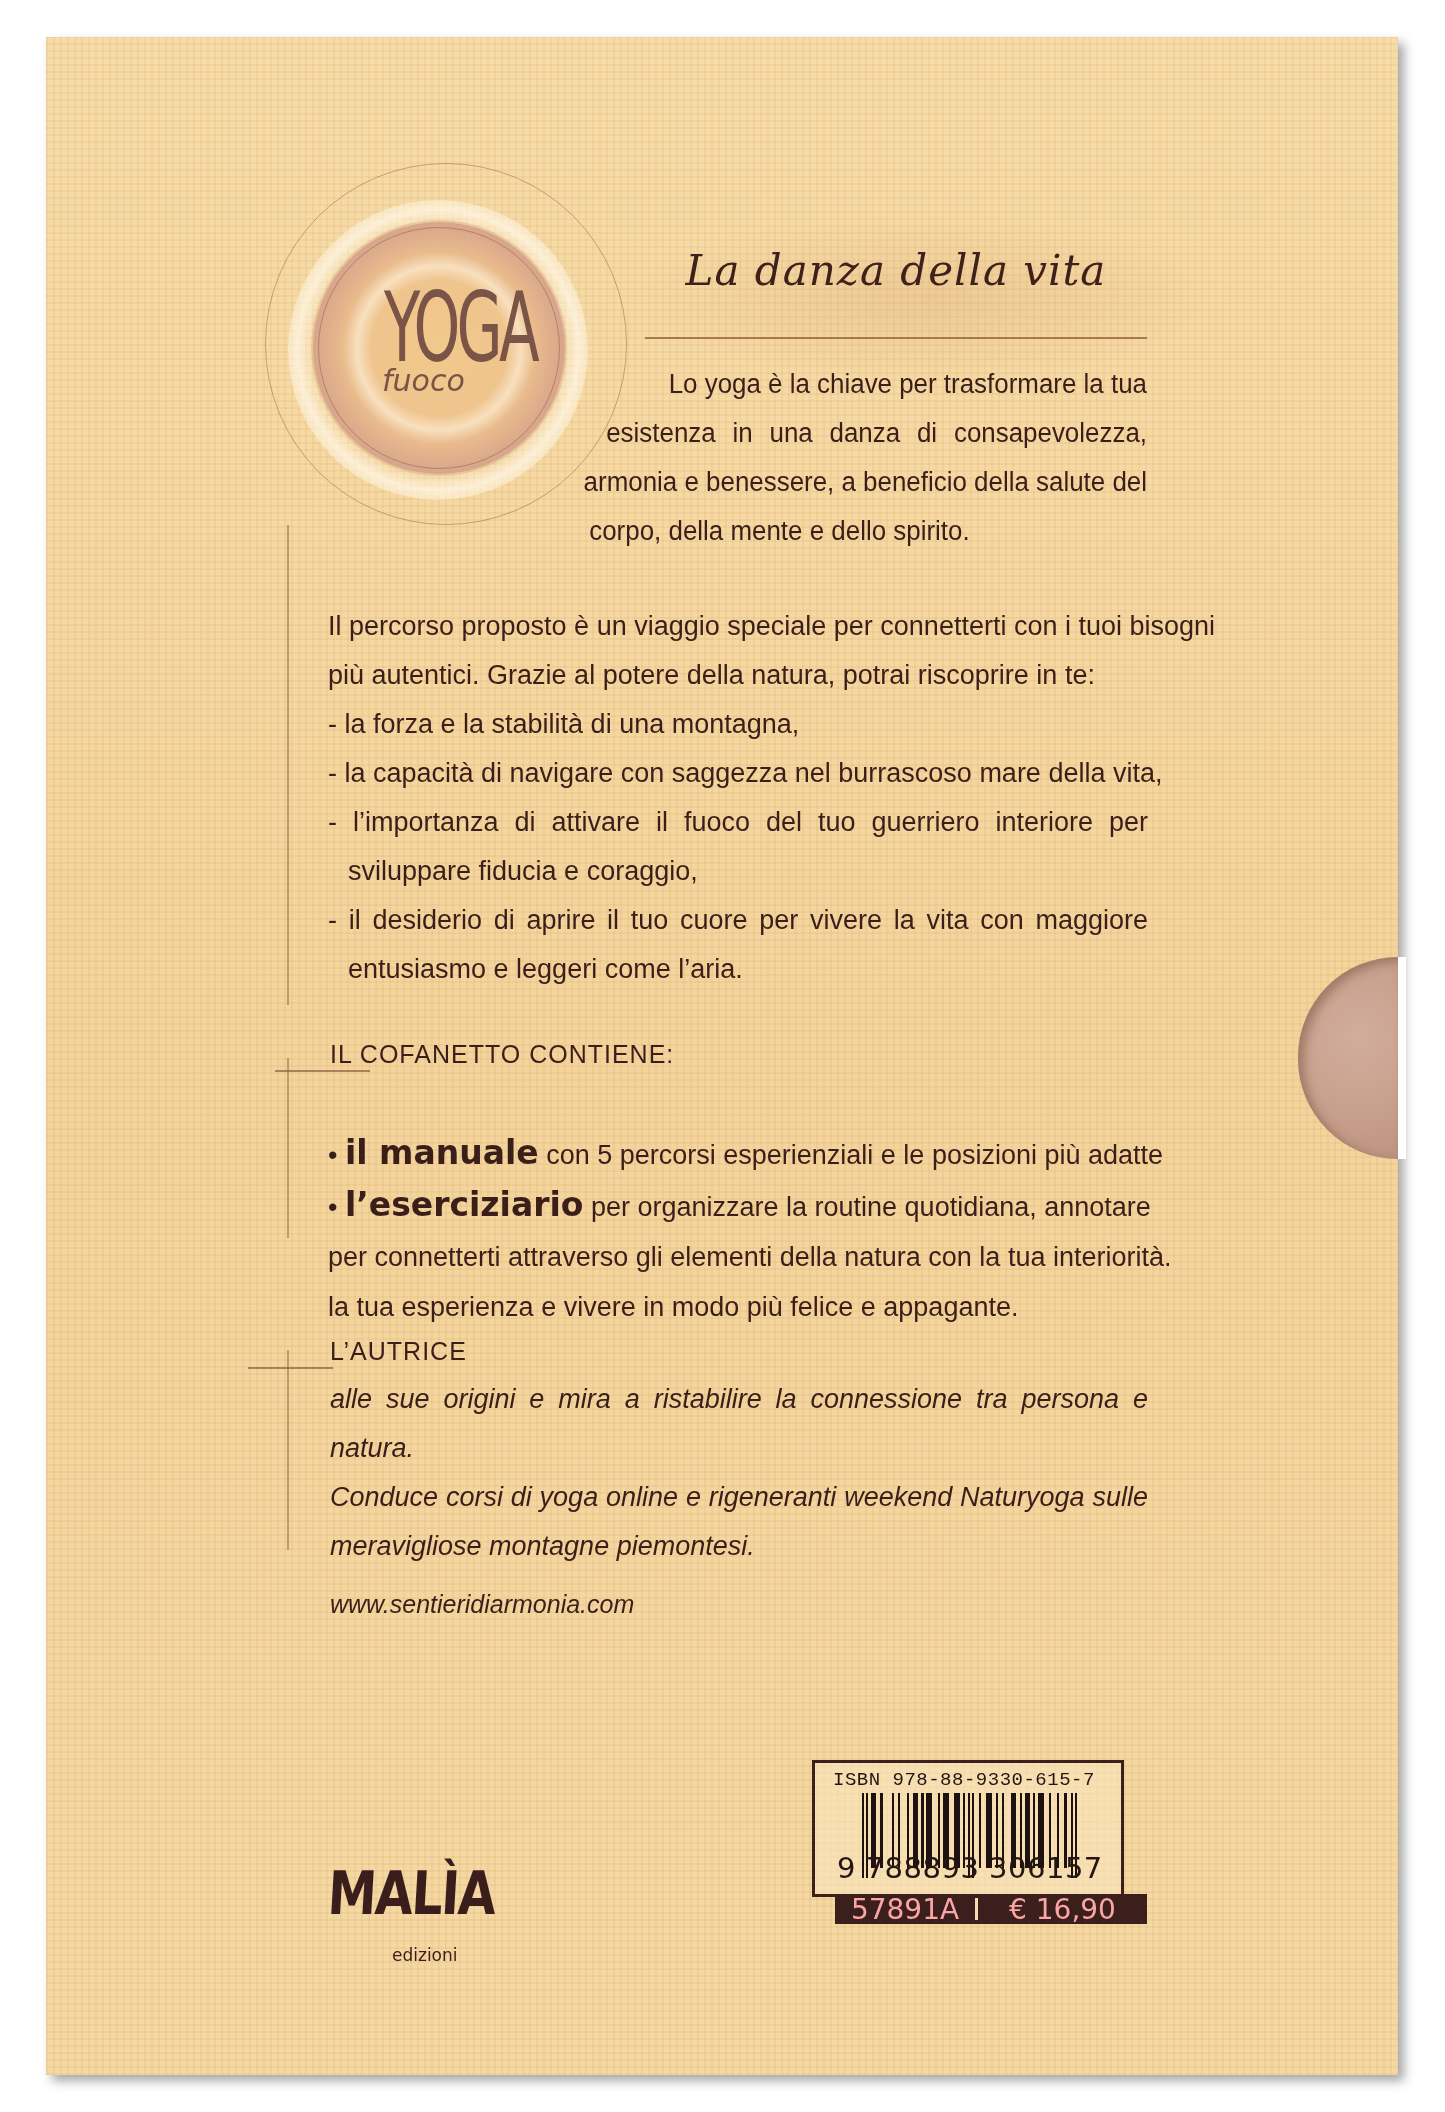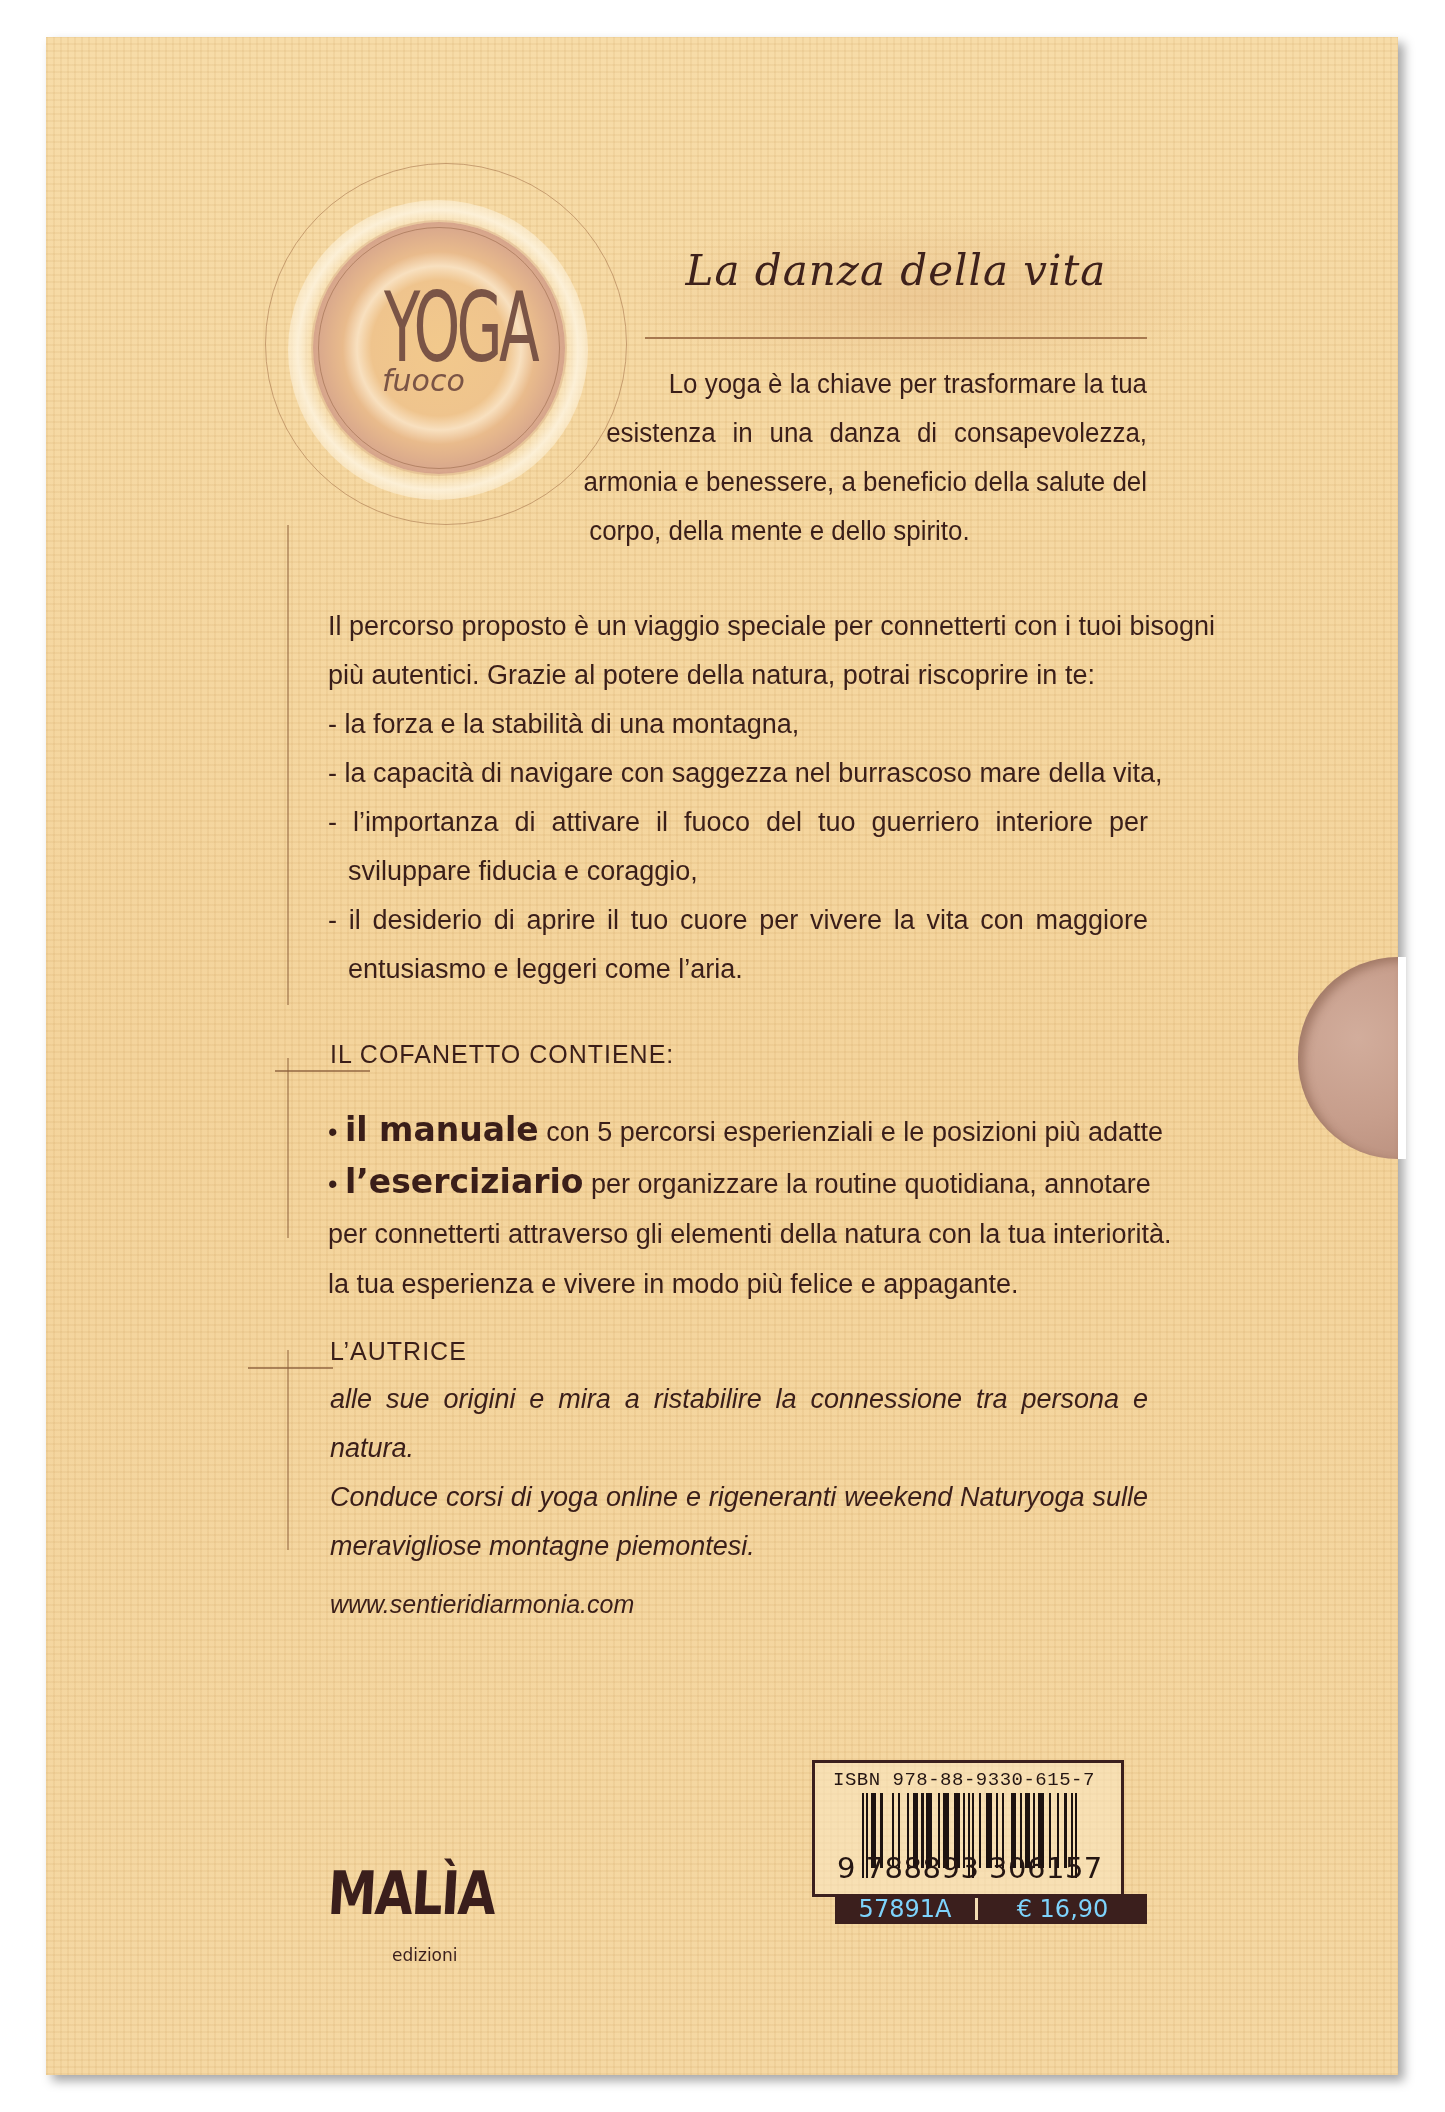--- a/index.html
+++ b/index.html
@@ -79,7 +79,7 @@
     color:#3a1e19; letter-spacing:1px; font-weight:normal;
   }
   .box-list {
-    position:absolute; left:328px; top:1105px; width:820px;
+    position:absolute; left:328px; top:1128px; width:820px;
     font-family:"Liberation Sans", sans-serif; font-size:27px; line-height:50px; color:#3a1e19;
   }
   .box-list .bold { font-family:"DejaVu Sans", sans-serif; font-weight:bold; font-size:33px; }

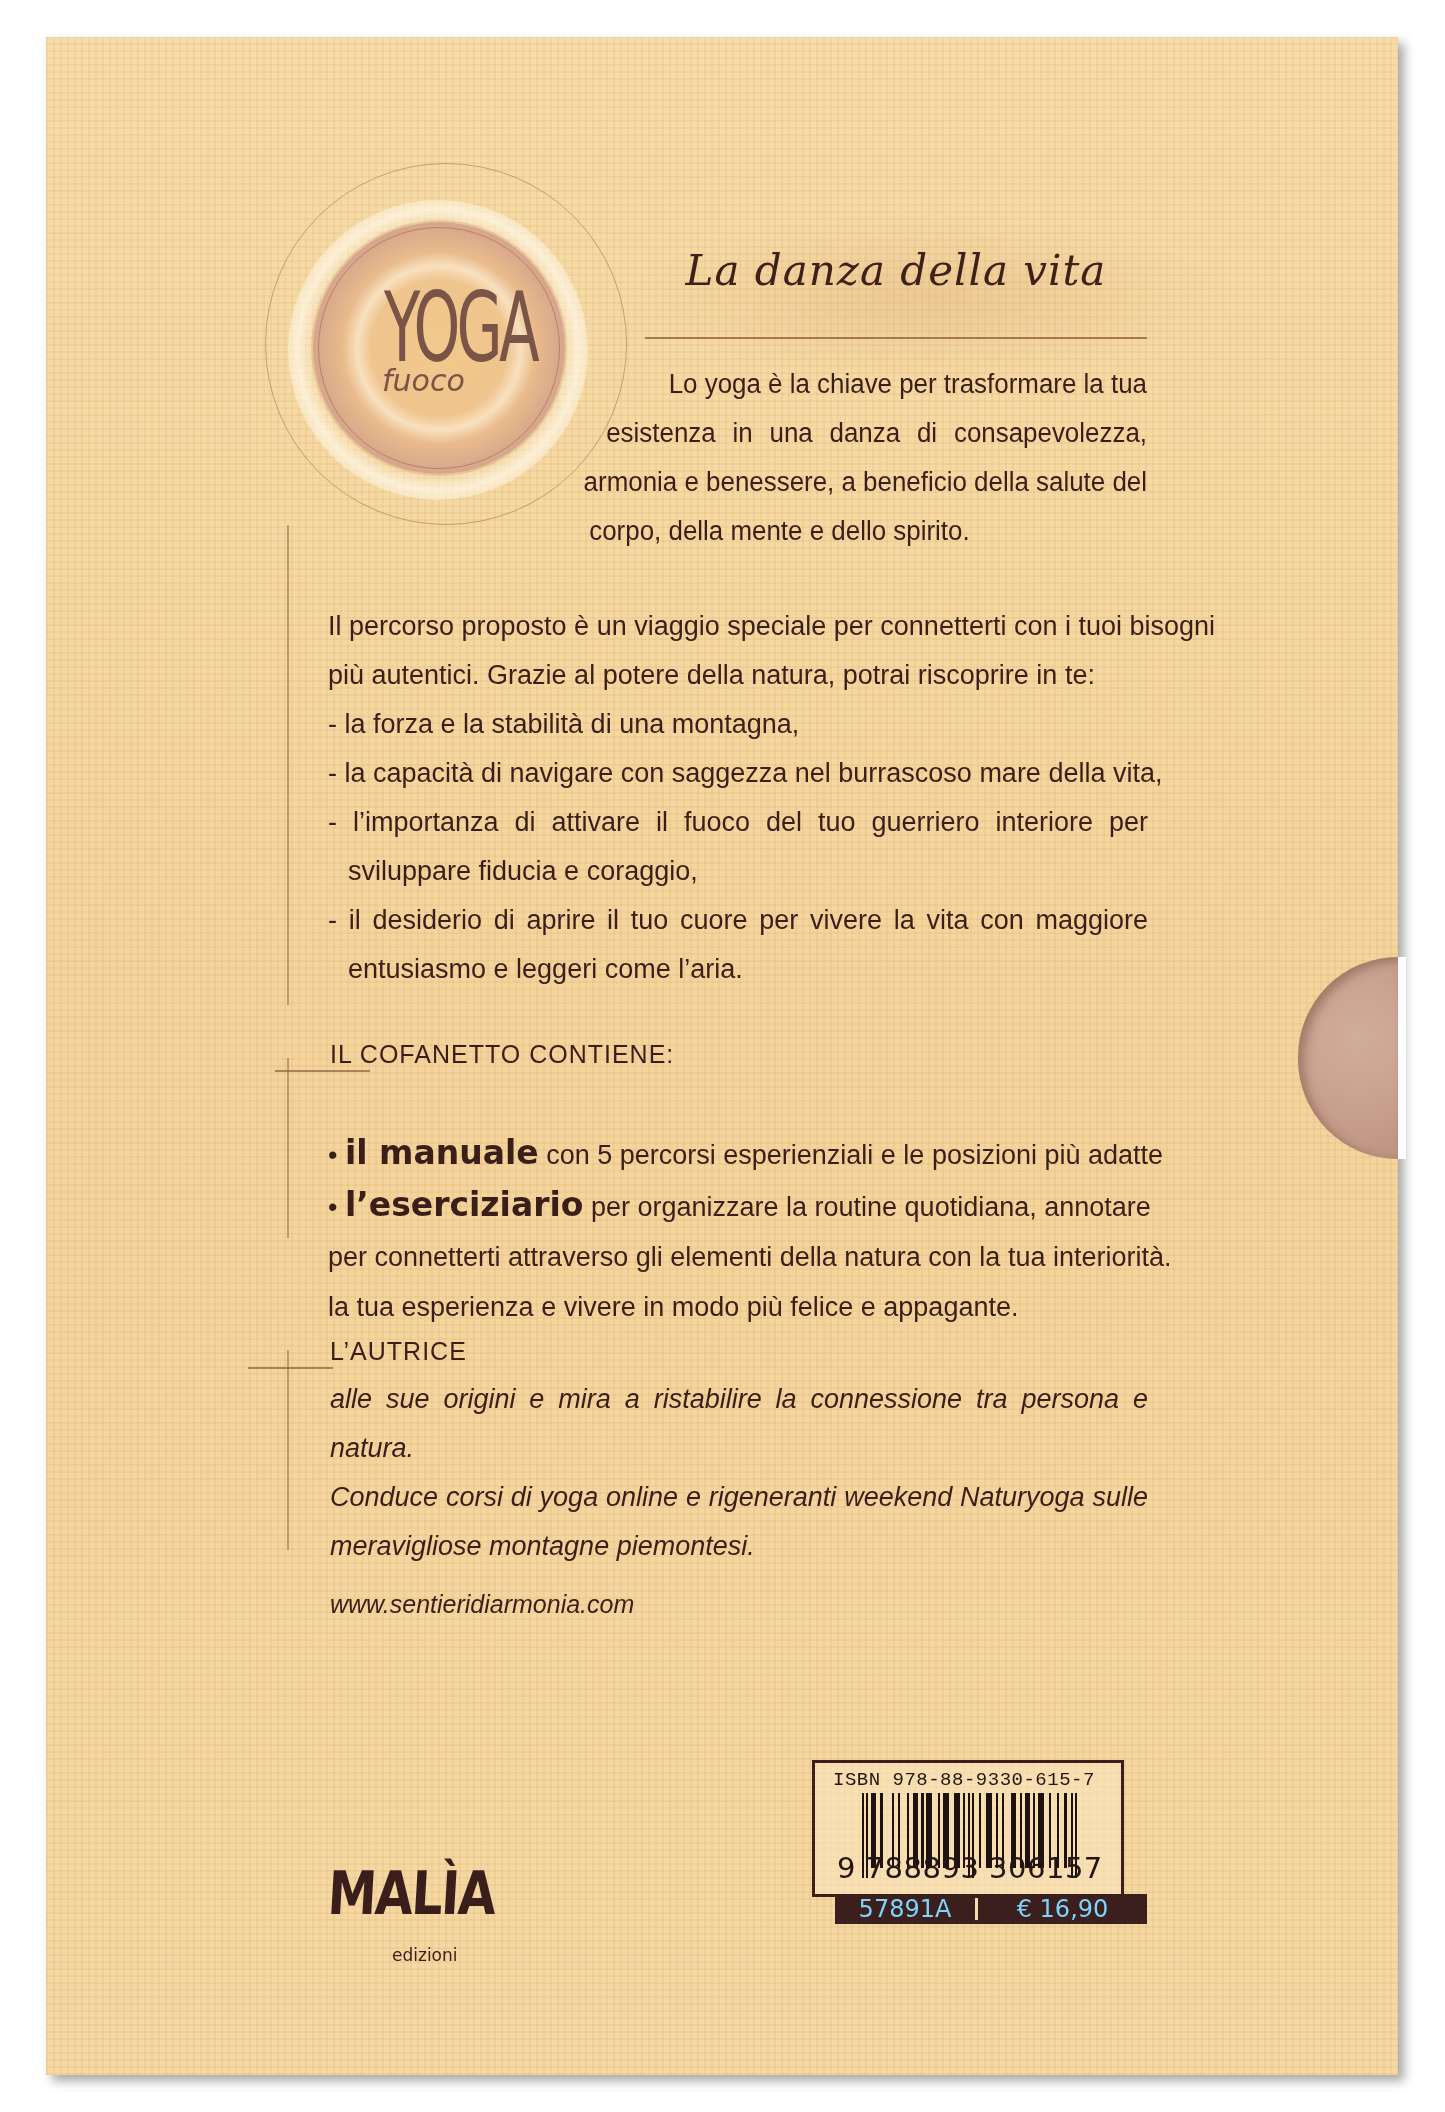--- a/index.html
+++ b/index.html
@@ -106,7 +106,7 @@
   }
   .price-band {
     position:absolute; left:835px; top:1894px; width:312px; height:30px; background:#3b1f1d;
-    display:flex; align-items:center; color:#7dd3fc; font-family:"DejaVu Sans", sans-serif; font-size:24px;
+    display:flex; align-items:center; color:#fca5a5; font-family:"DejaVu Sans", sans-serif; font-size:28px;
   }
   .price-band .code { width:140px; text-align:center; }
   .price-band .sep { width:3px; height:22px; background:#f3dcb2; }

